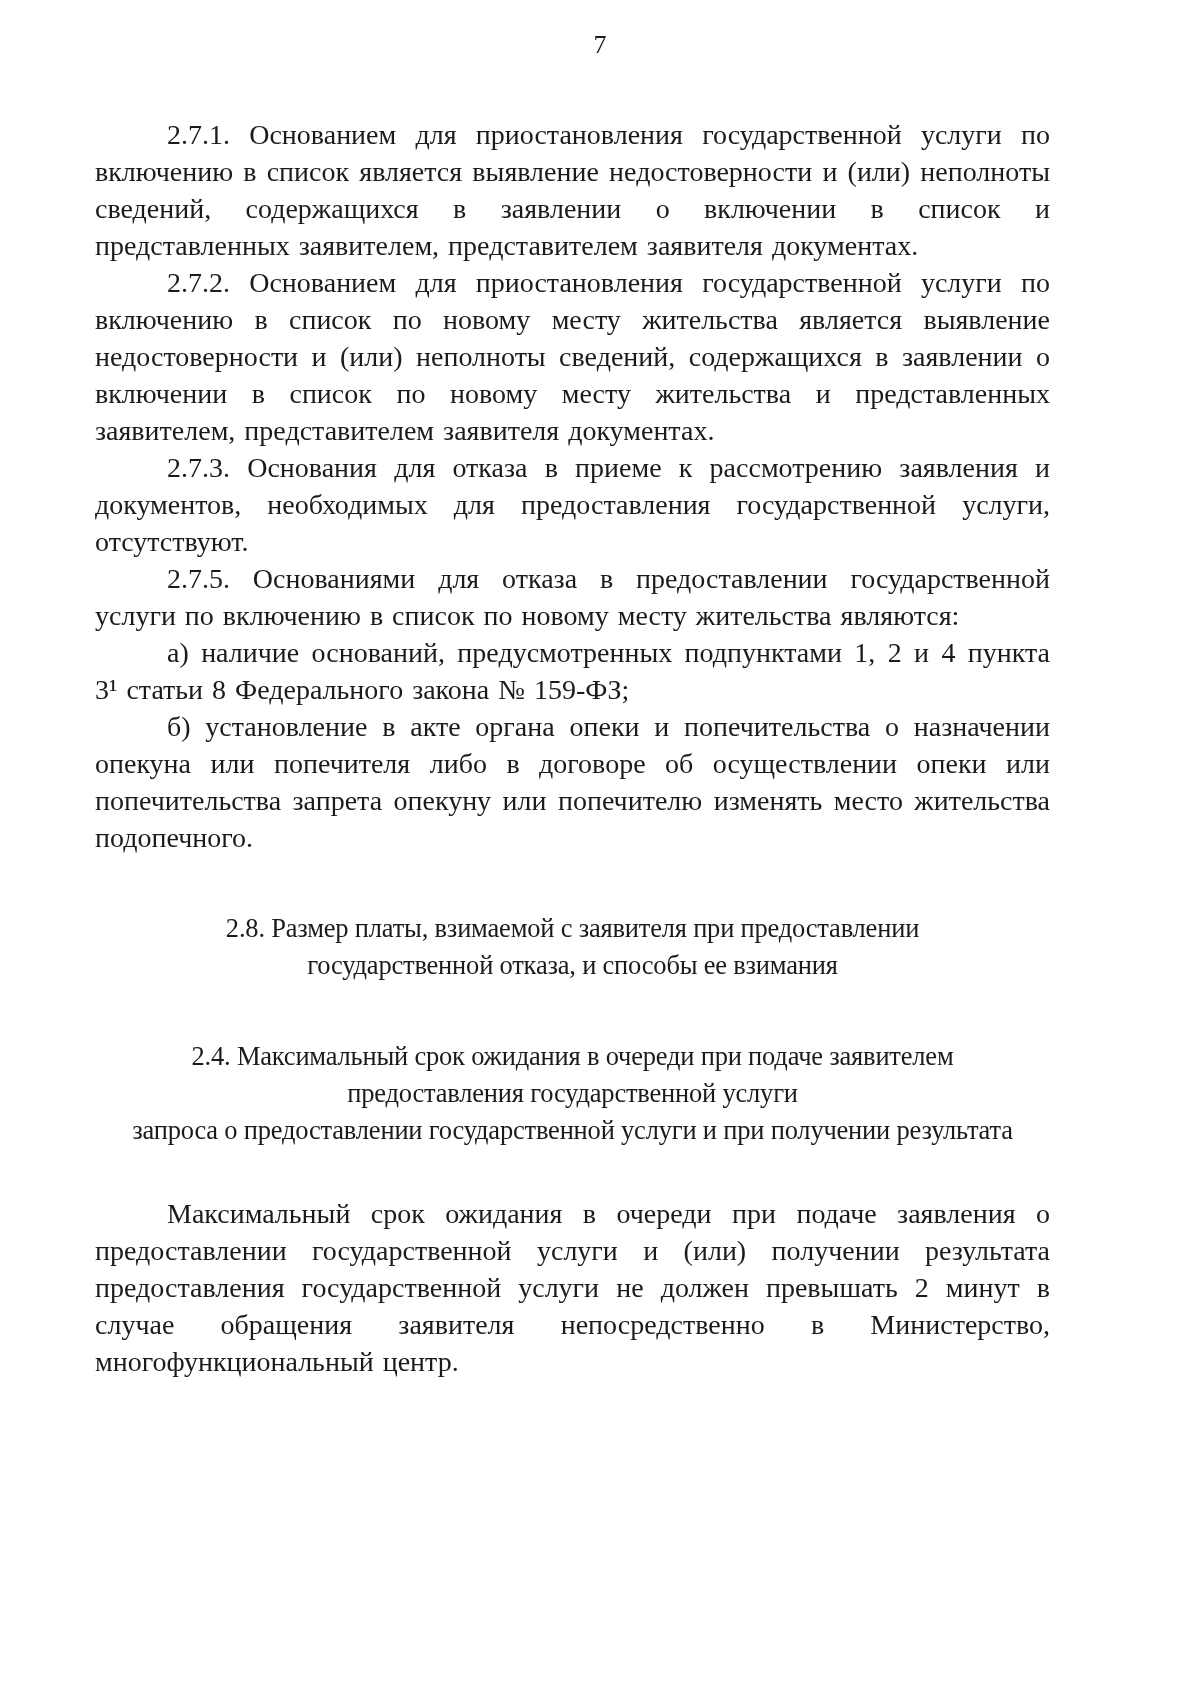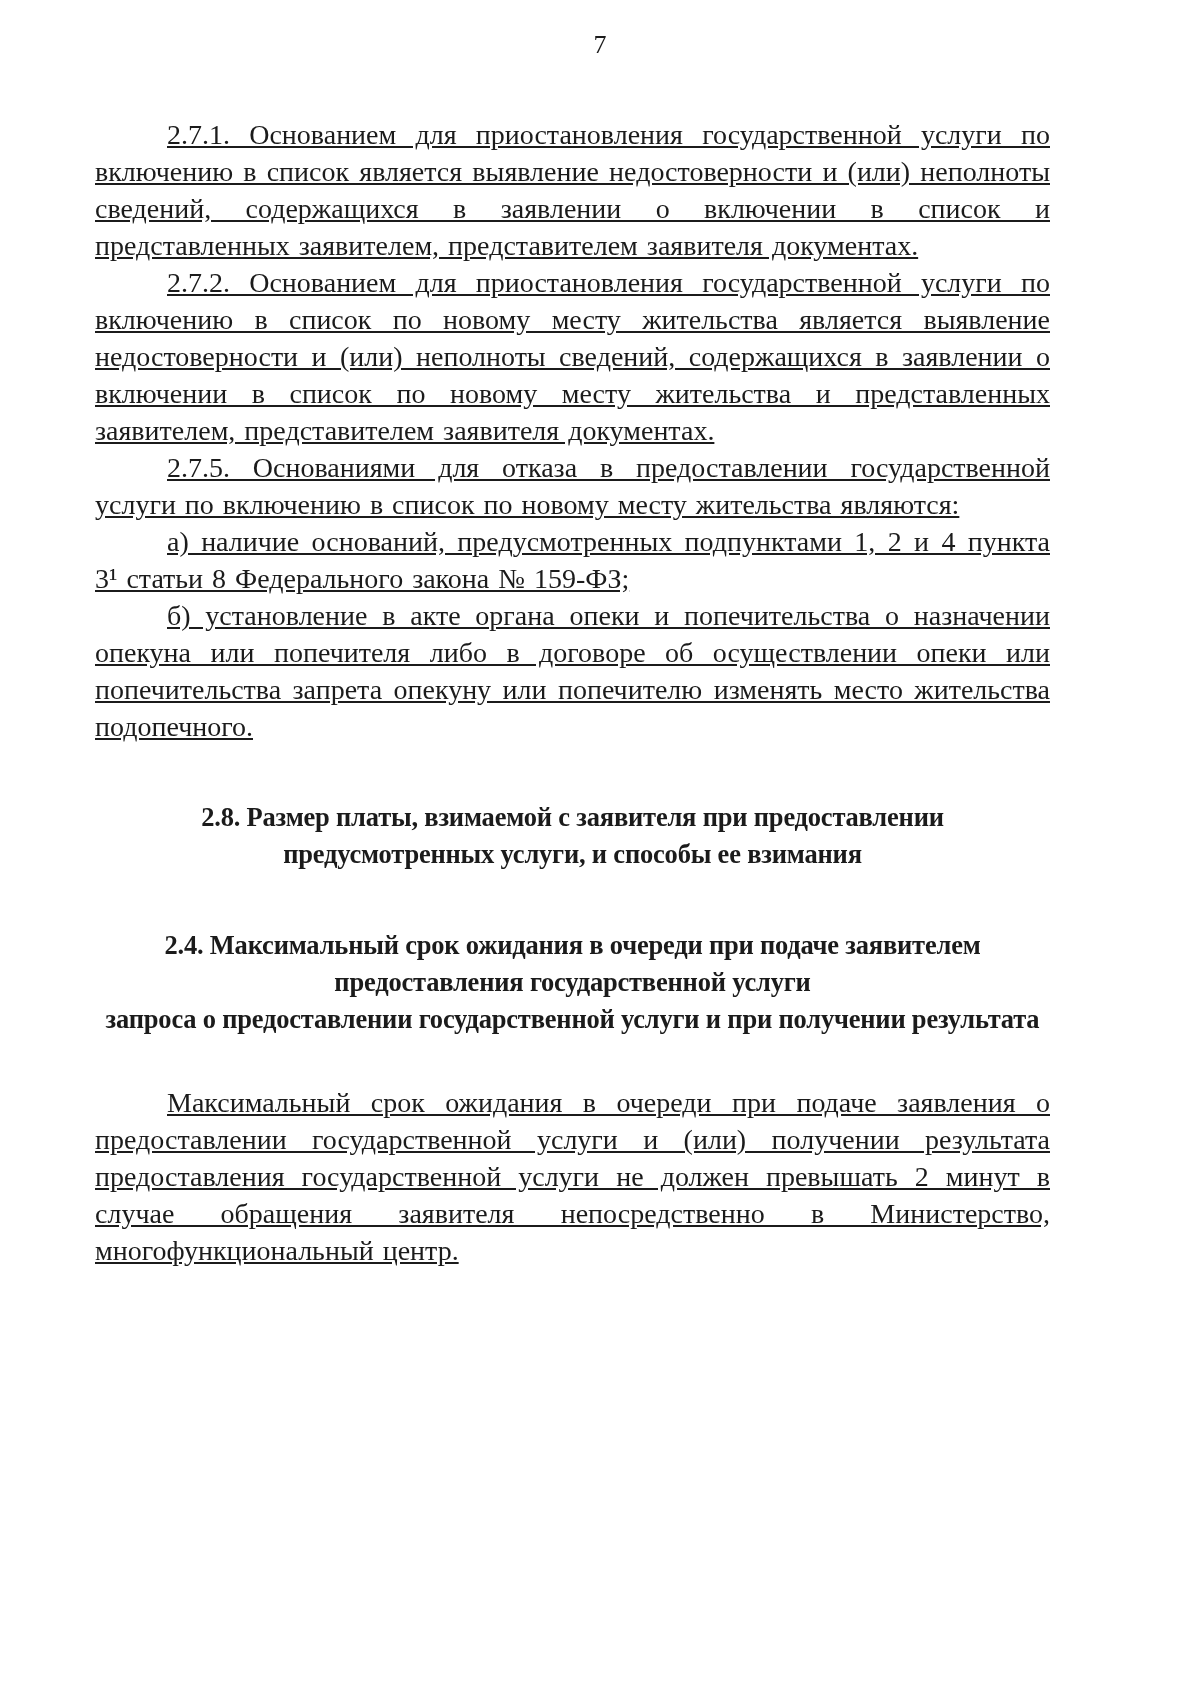--- a/index.html
+++ b/index.html
@@ -35,7 +35,6 @@
     text-align-last: left;
     text-indent: 72px;
     word-spacing: 2px;
-    text-decoration: underline;
   }
   .heading {
     margin: 54px 0 46px 0;

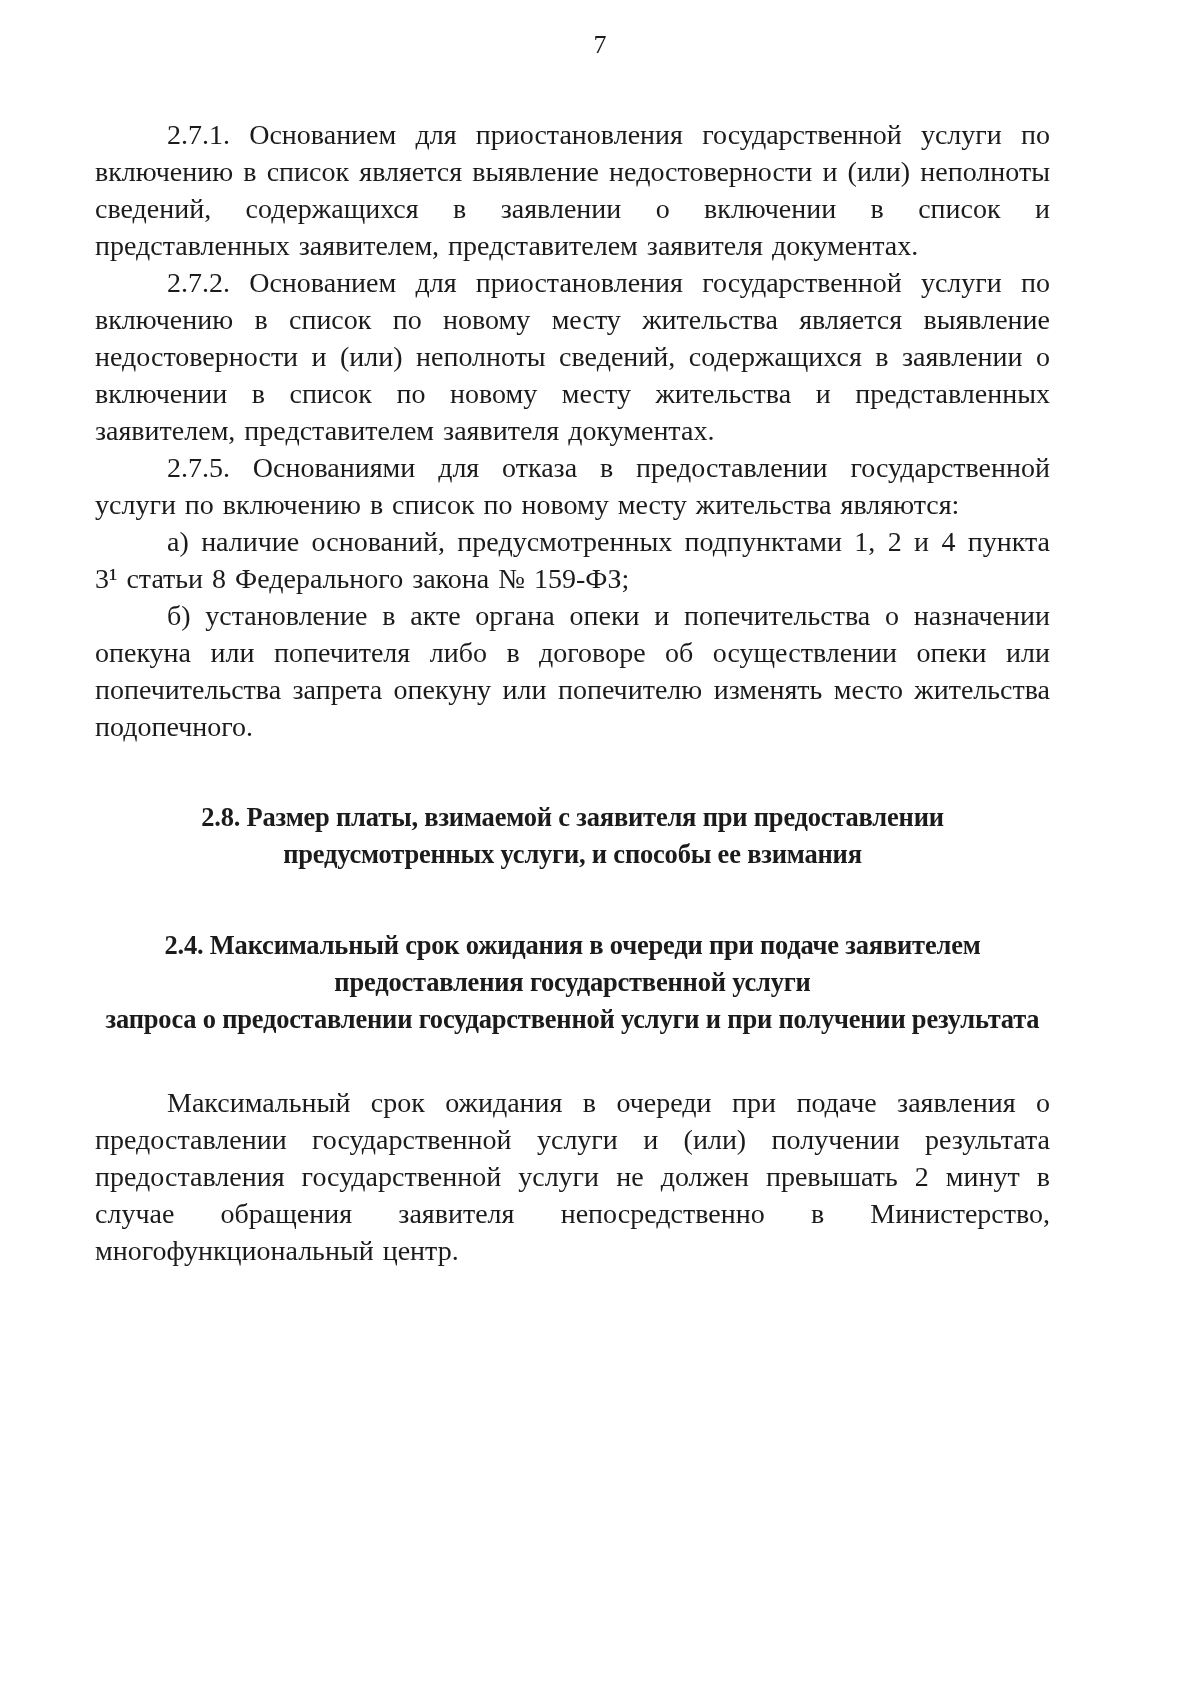--- a/index.html
+++ b/index.html
@@ -61,6 +61,7 @@
 
     <p class="para">2.7.2. Основанием для приостановления государственной услуги по включению в список по новому месту жительства является выявление недостоверности и (или) неполноты сведений, содержащихся в заявлении о включении в список по новому месту жительства и представленных заявителем, представителем заявителя документах.</p>
 
+    <p class="para">2.7.3. Основания для отказа в приеме к рассмотрению заявления и документов, необходимых для предоставления государственной услуги, отсутствуют.</p>
 
 
     <p class="para">2.7.5. Основаниями для отказа в предоставлении государственной услуги по включению в список по новому месту жительства являются:</p>

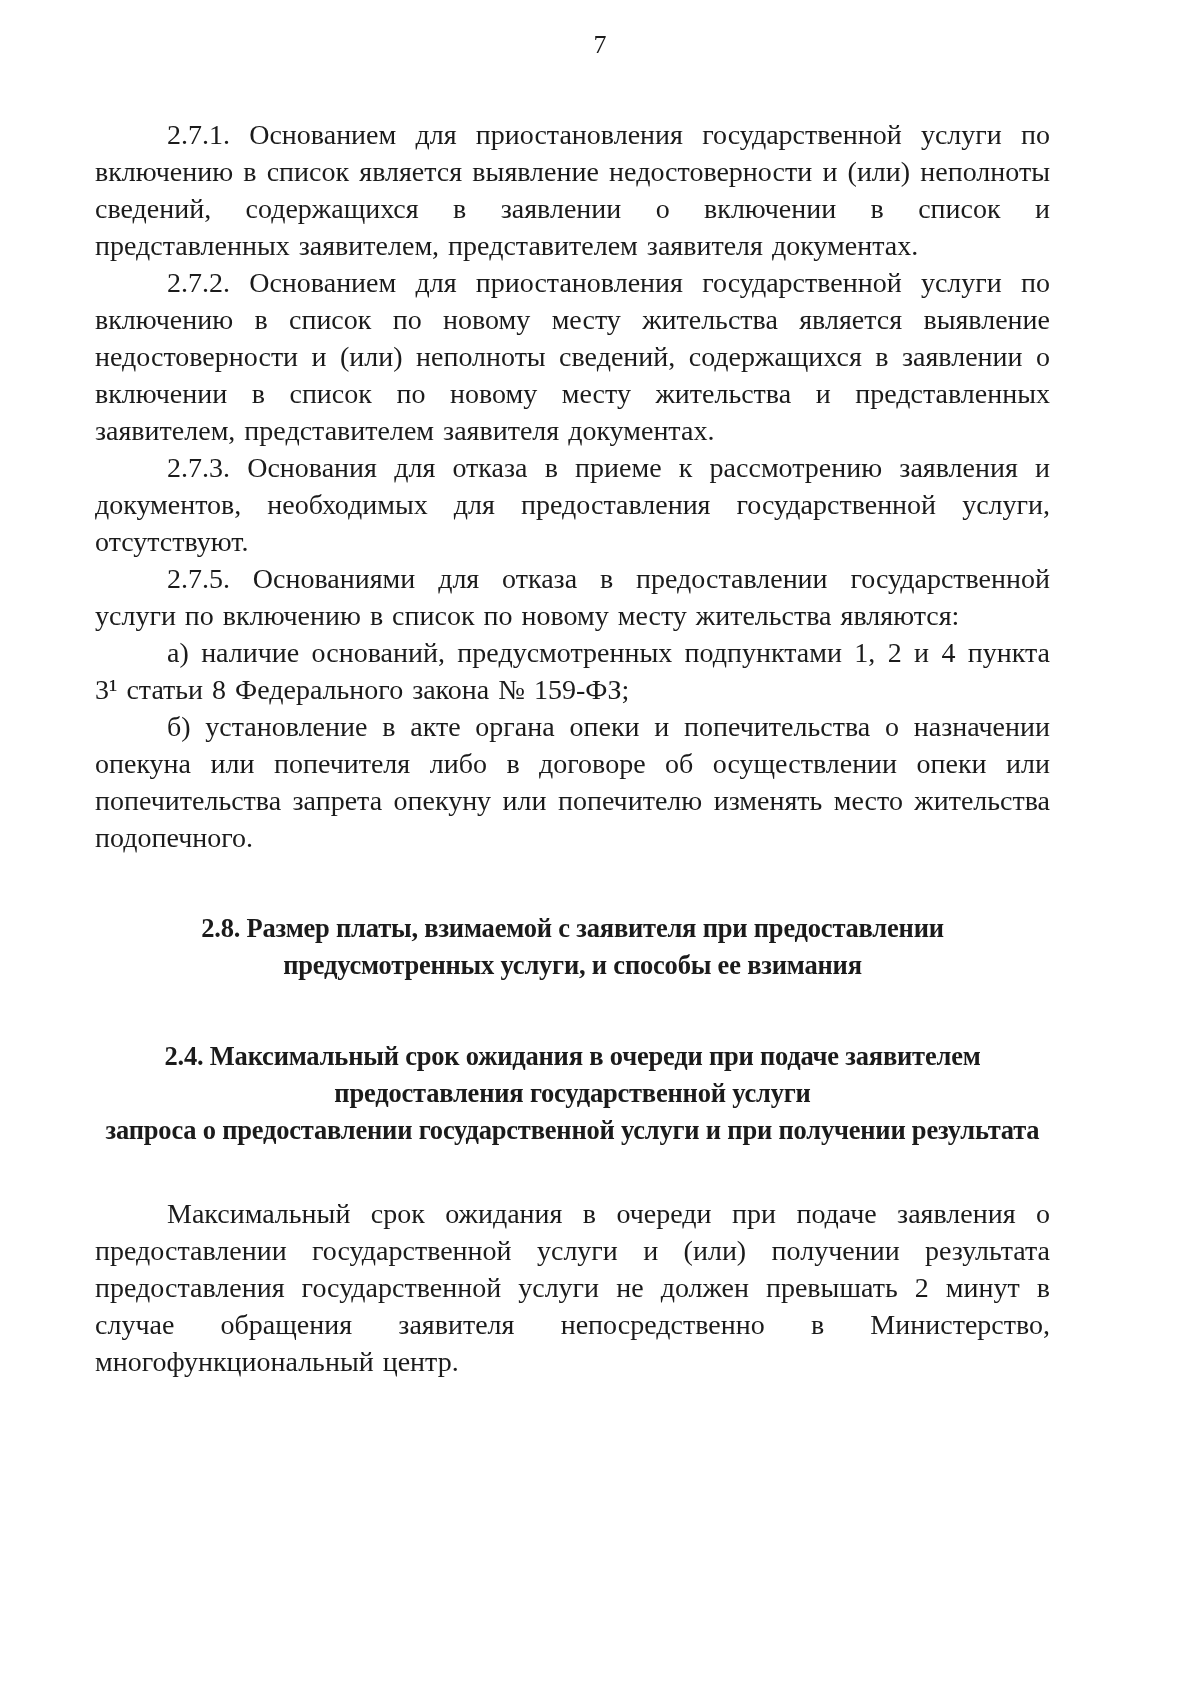--- a/index.html
+++ b/index.html
@@ -40,7 +40,7 @@
     margin: 54px 0 46px 0;
     font-size: 26.5px;
     line-height: 37px;
-    font-weight: bold;
+    font-weight: normal;
     text-align: center;
     letter-spacing: -0.2px;
   }

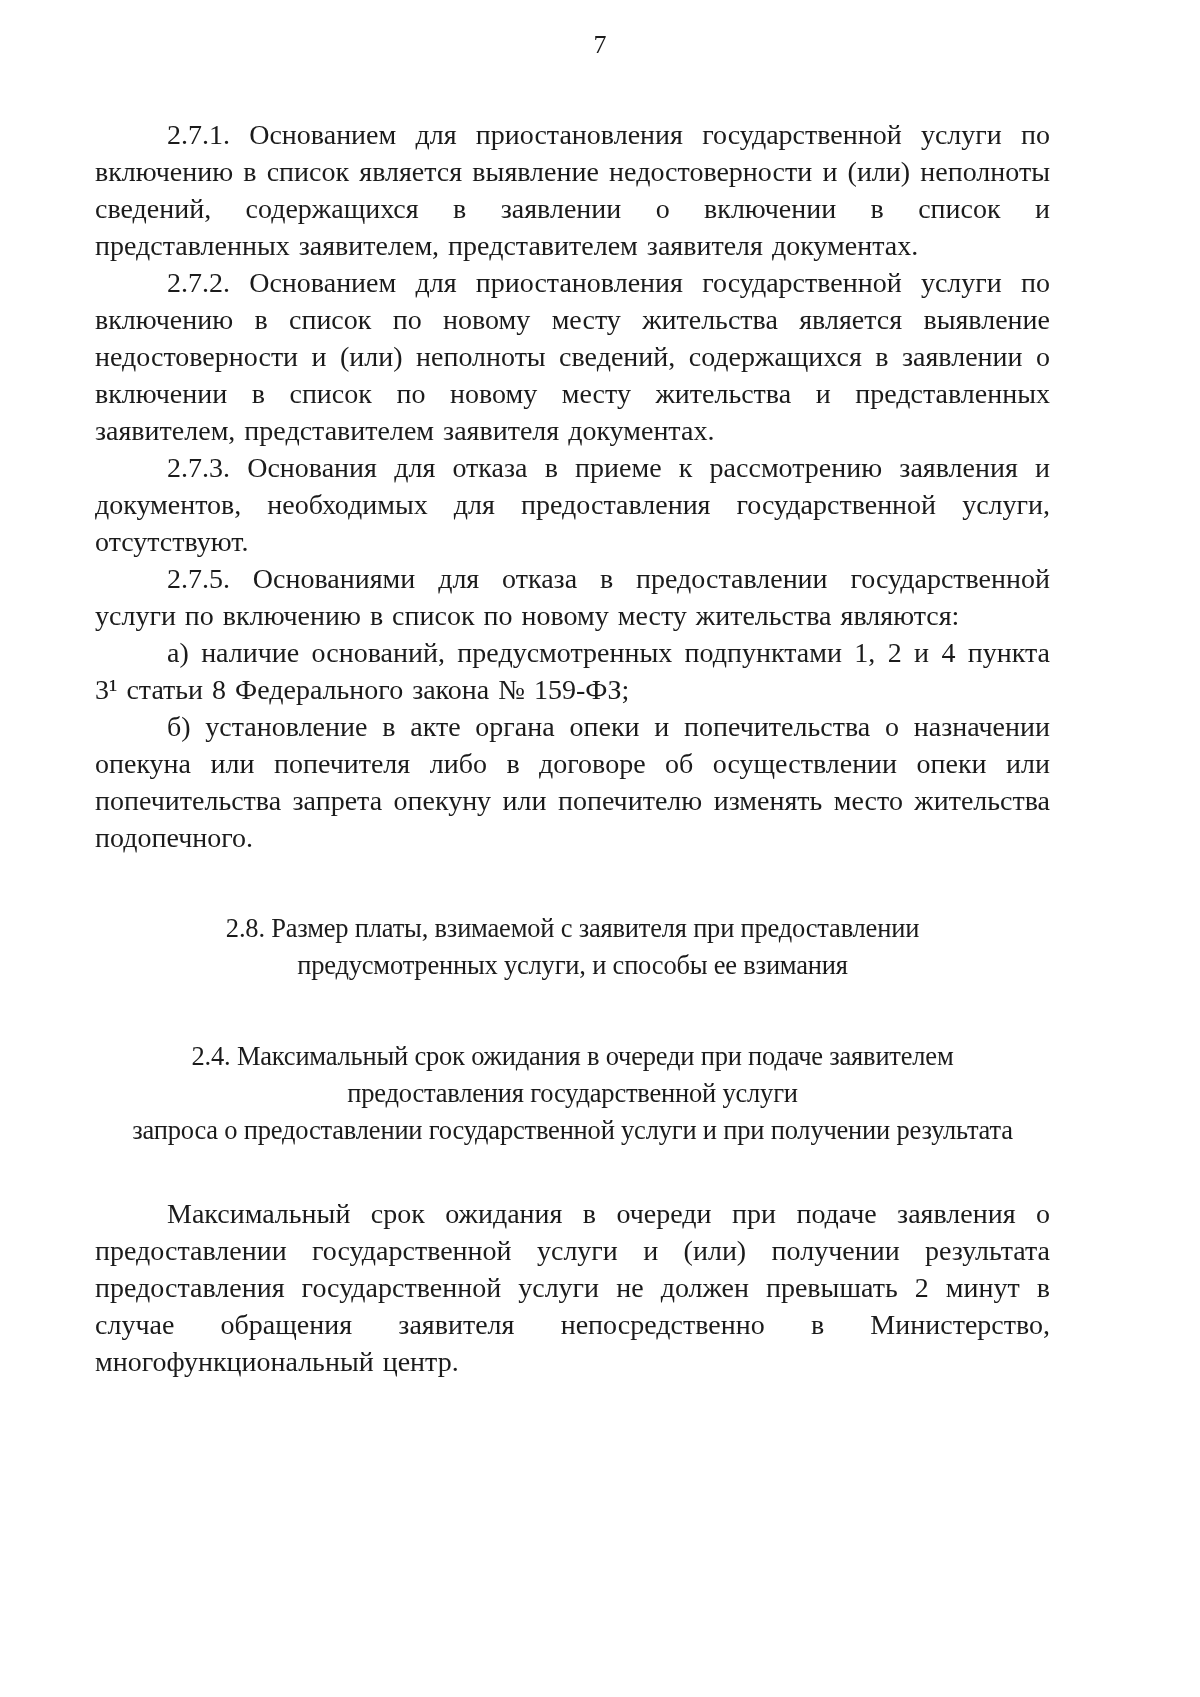--- a/index.html
+++ b/index.html
@@ -72,7 +72,7 @@
 
     <h2 class="heading">
       <span class="hline">2.8. Размер платы, взимаемой с заявителя при предоставлении</span>
-      <span class="hline">предусмотренных услуги, и способы ее взимания</span>
+      <span class="hline">государственной отказа, и способы ее взимания</span>
     </h2>
 
 

